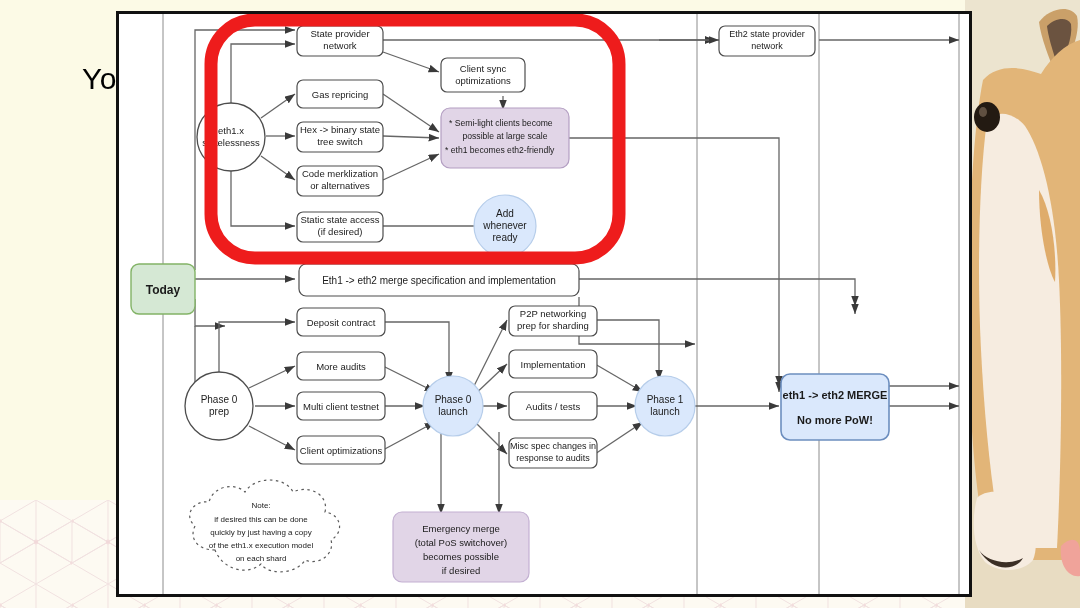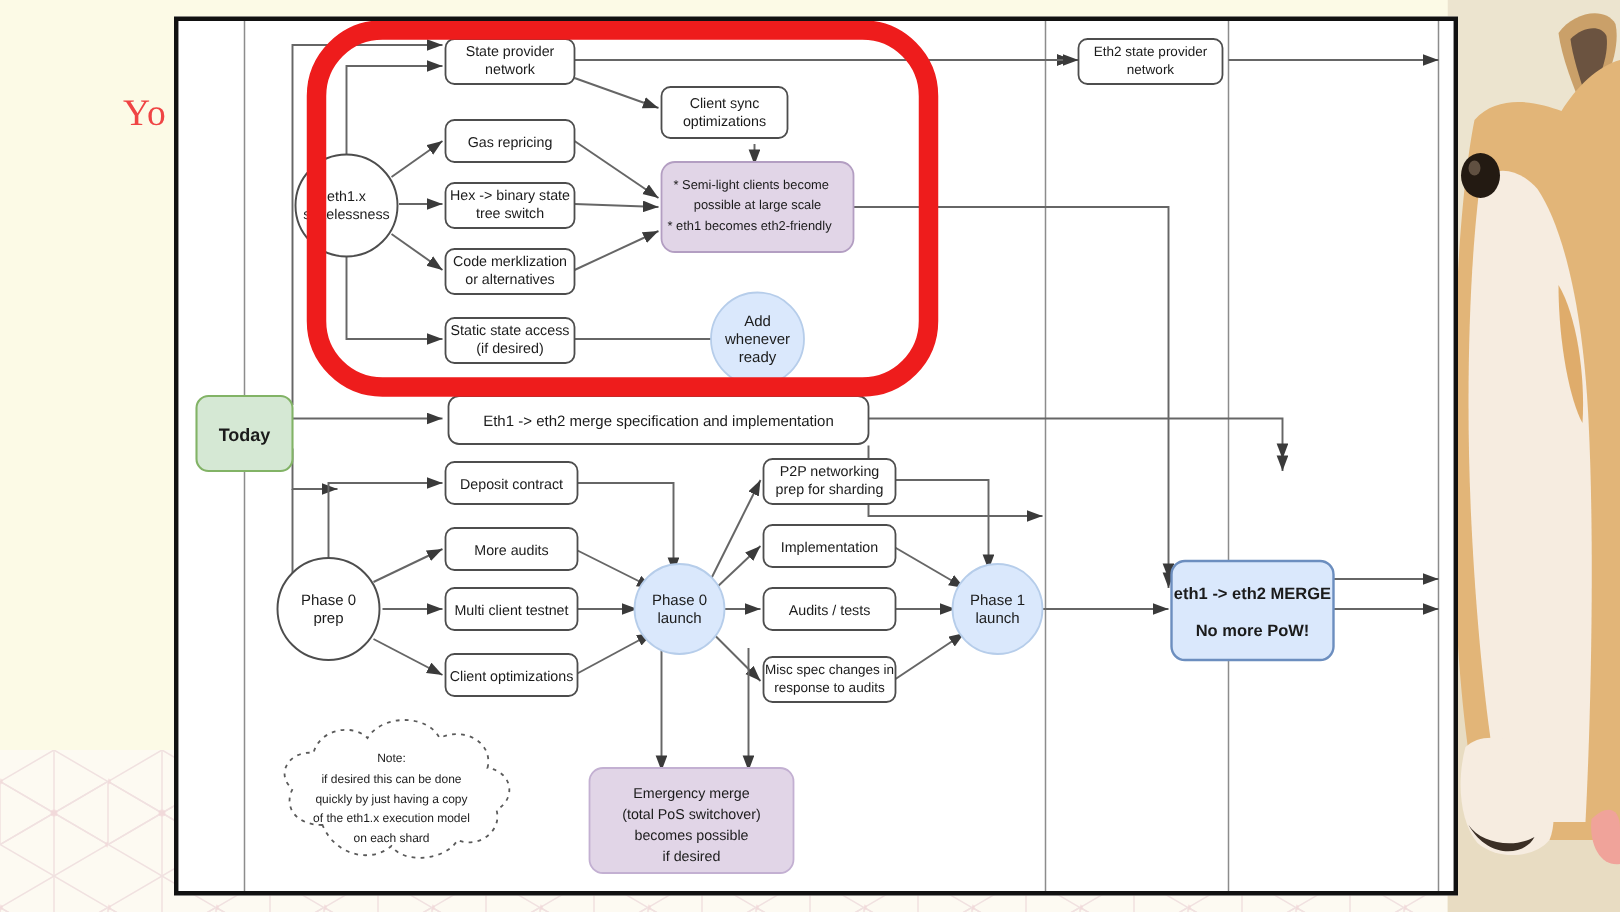--- a/index.html
+++ b/index.html
@@ -21,8 +21,8 @@
   
   #slide-title{
     position:absolute;left:82px;top:62px;
-    font-size:25px;color:#ef4444;letter-spacing:.5px;
-    white-space:nowrap;z-index:1;font-family:Liberation Serif, serif;
+    font-size:30px;color:#000000;letter-spacing:.5px;
+    white-space:nowrap;z-index:1;
   }
   
   #dog-photo{

